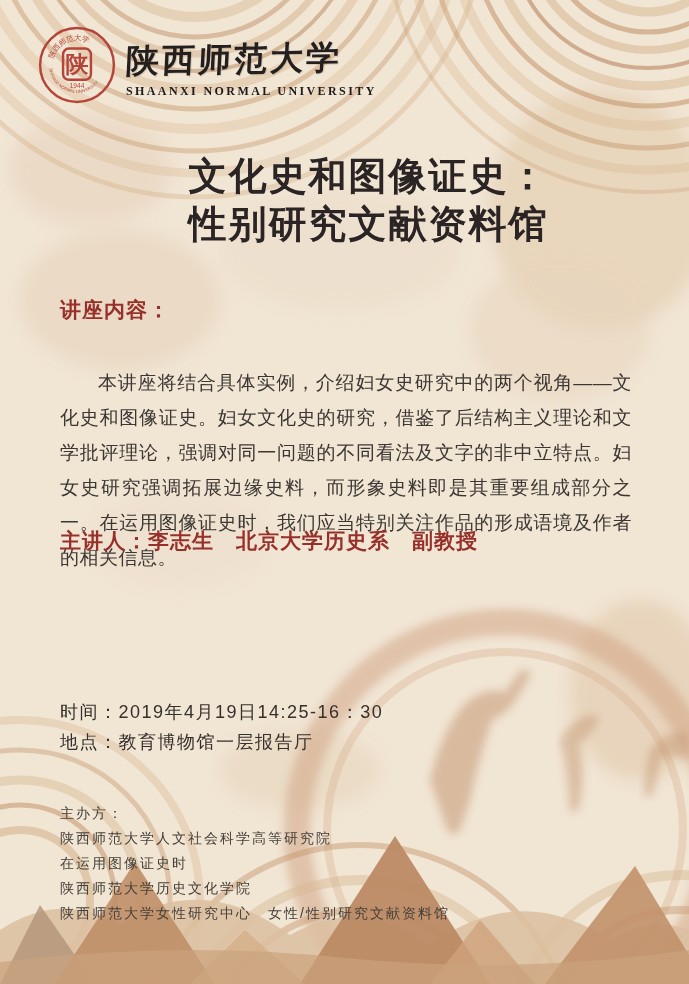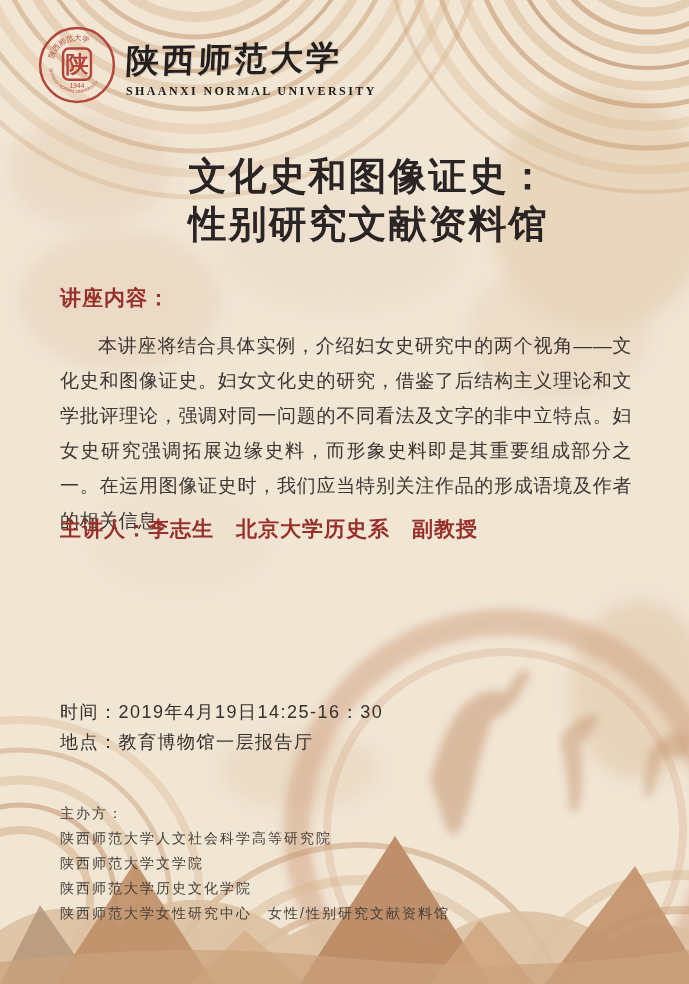--- a/index.html
+++ b/index.html
@@ -48,7 +48,7 @@
   .red-heading{
     position:absolute;left:60px;
     color:#97302a;font-weight:bold;font-size:21px;
-    letter-spacing:1px;white-space:nowrap;
+    letter-spacing:1px;white-space:nowrap;margin-top:12px;
   }
   .body-text{
     position:absolute;left:60px;width:572px;

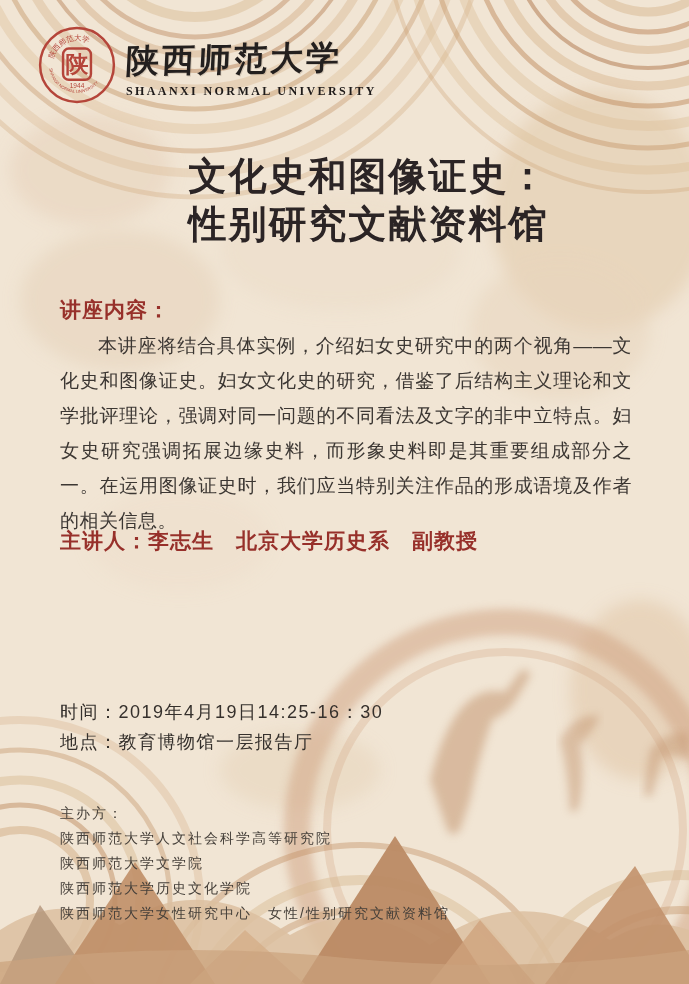--- a/index.html
+++ b/index.html
@@ -53,7 +53,7 @@
   .body-text{
     position:absolute;left:60px;width:572px;
     color:#3c3733;font-size:19px;line-height:35px;
-    text-align:justify;text-indent:2em;letter-spacing:.5px;
+    text-align:justify;text-indent:2em;letter-spacing:.5px;margin-top:37px;
   }
   .info-line{
     position:absolute;left:60px;

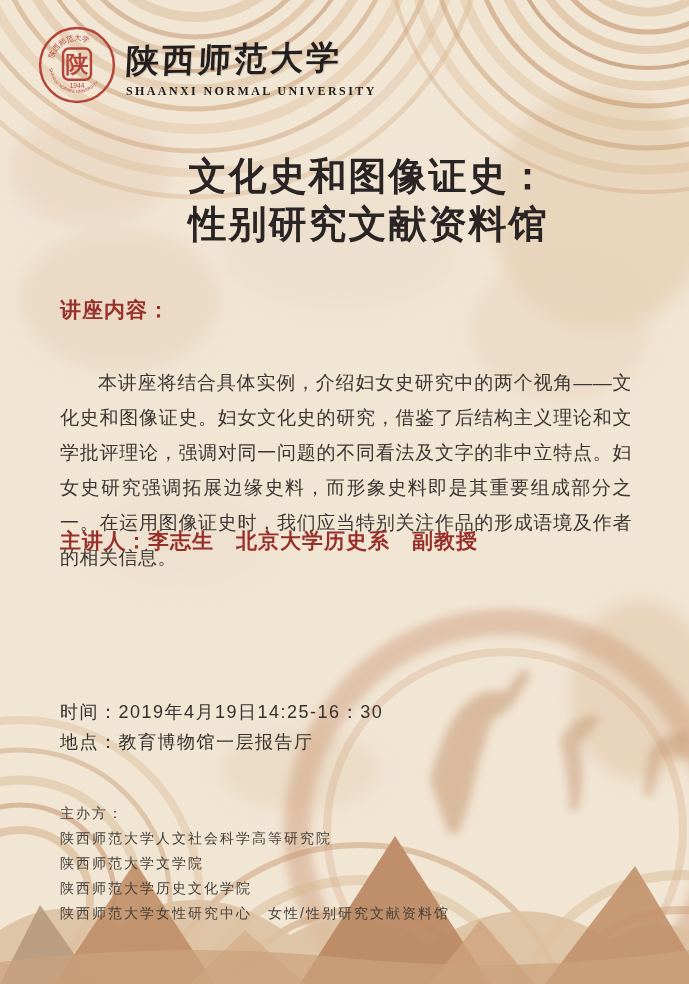--- a/index.html
+++ b/index.html
@@ -187,7 +187,7 @@
   <div class="org">
     <div>主办方：</div>
     <div>陕西师范大学人文社会科学高等研究院</div>
-    <div>陕西师范大学文学院</div>
+    <div>在运用图像证史时</div>
     <div>陕西师范大学历史文化学院</div>
     <div>陕西师范大学女性研究中心　女性/性别研究文献资料馆</div>
   </div>

